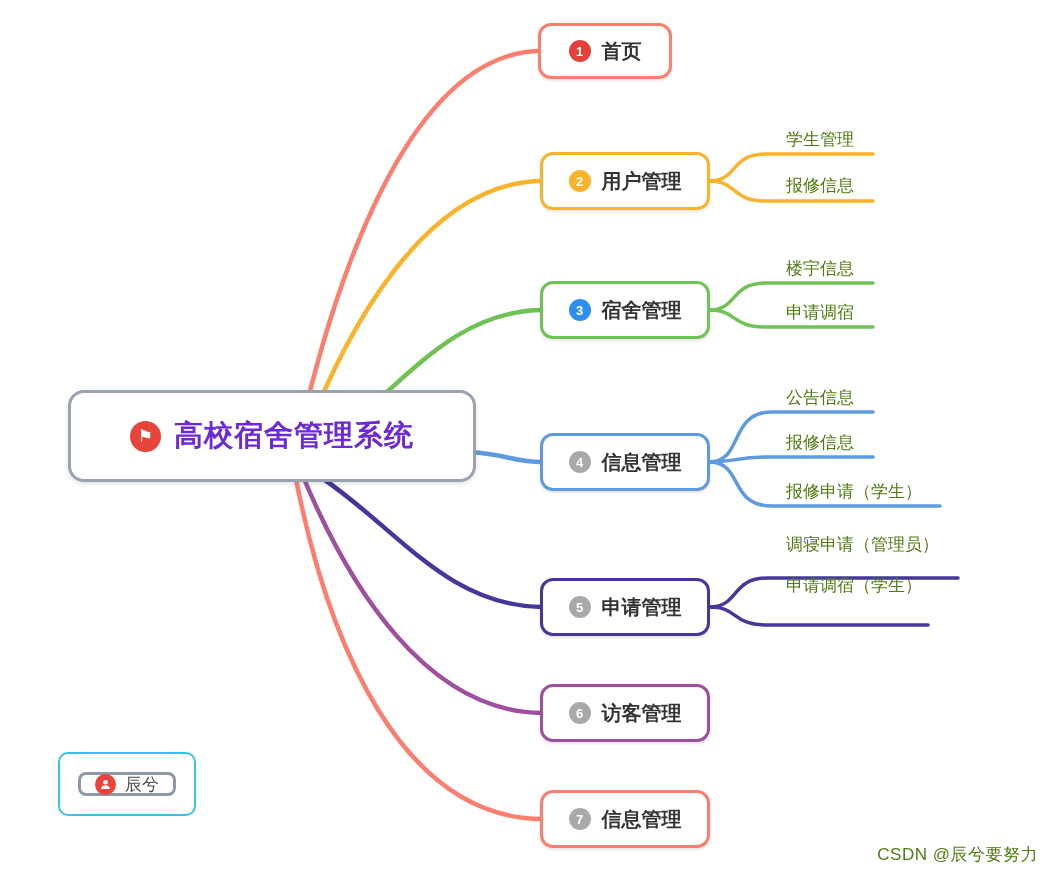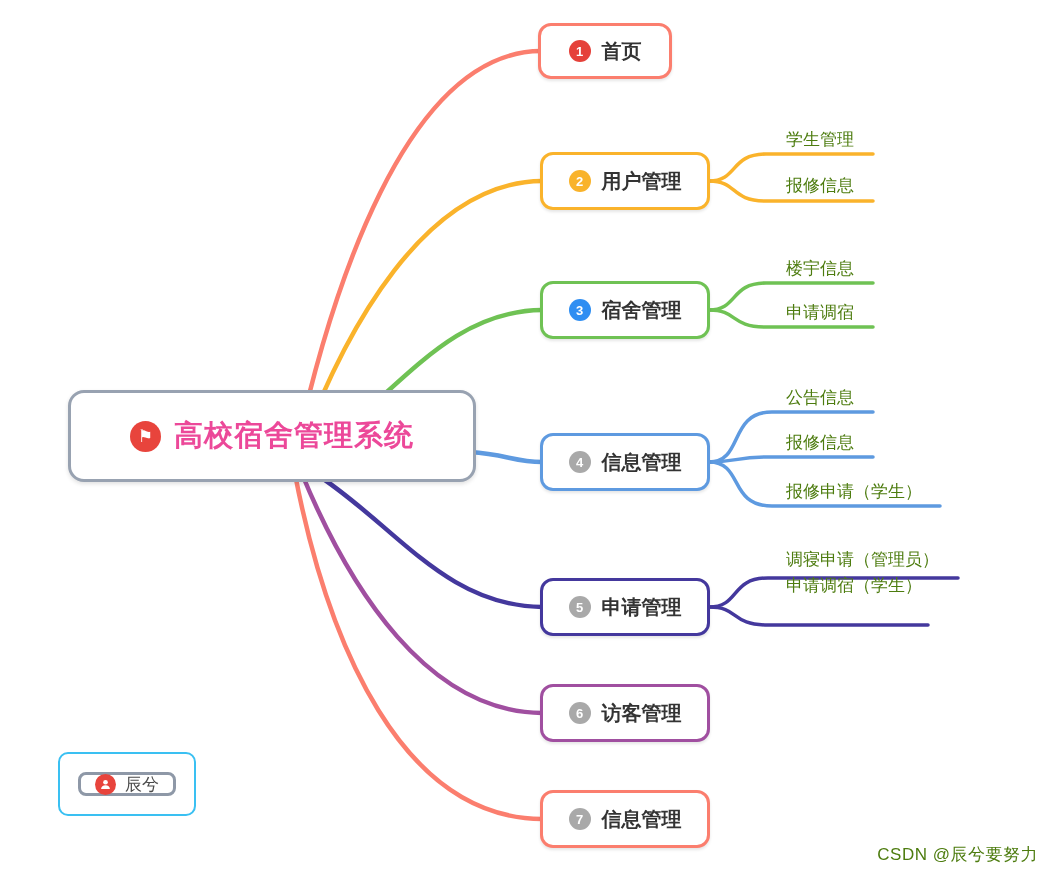--- a/index.html
+++ b/index.html
@@ -18,7 +18,7 @@
     display:flex;align-items:center;justify-content:center;gap:13px;
     box-shadow:0 2px 4px rgba(0,0,0,.12);z-index:2;cursor:pointer;
   }
-  .root-label{font-size:29px;font-weight:700;color:#ec4899;white-space:nowrap;letter-spacing:1px;}
+  .root-label{font-size:29px;font-weight:700;color:#6d28d9;white-space:nowrap;letter-spacing:1px;}
   .flag{
     width:31px;height:31px;border-radius:50%;color:#fff;font-size:17px;line-height:1;
     display:flex;align-items:center;justify-content:center;flex:none;

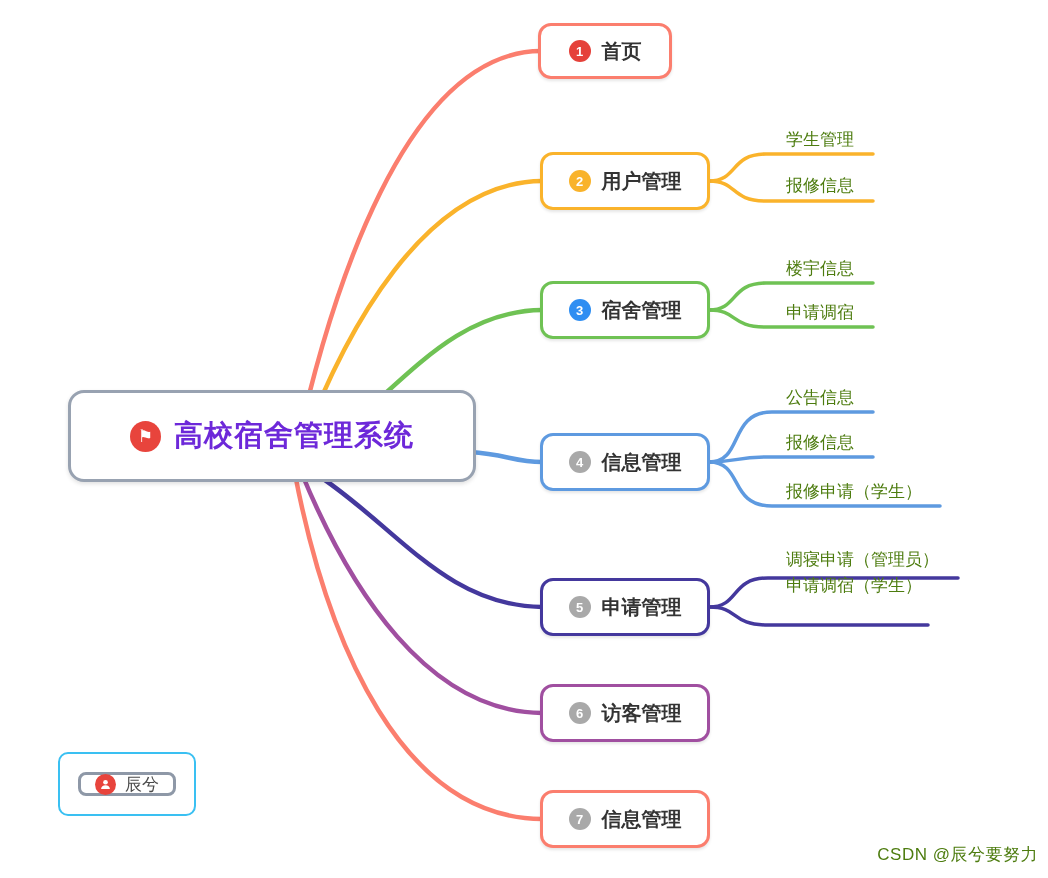--- a/index.html
+++ b/index.html
@@ -139,7 +139,7 @@
   <div class="subtopic" style="left:786px;top:431px">报修信息</div>
   <div class="subtopic" style="left:786px;top:480px">报修申请（学生）</div>
 
-  <div class="subtopic" style="left:786px;top:548px">调寝申请（管理员）</div>
+  <div class="subtopic" style="left:786px;top:533px">调寝申请（管理员）</div>
   <div class="subtopic" style="left:786px;top:574px">申请调宿（学生）</div>
 
   <div class="floating-outer" style="border-color: rgb(58, 192, 242);">

